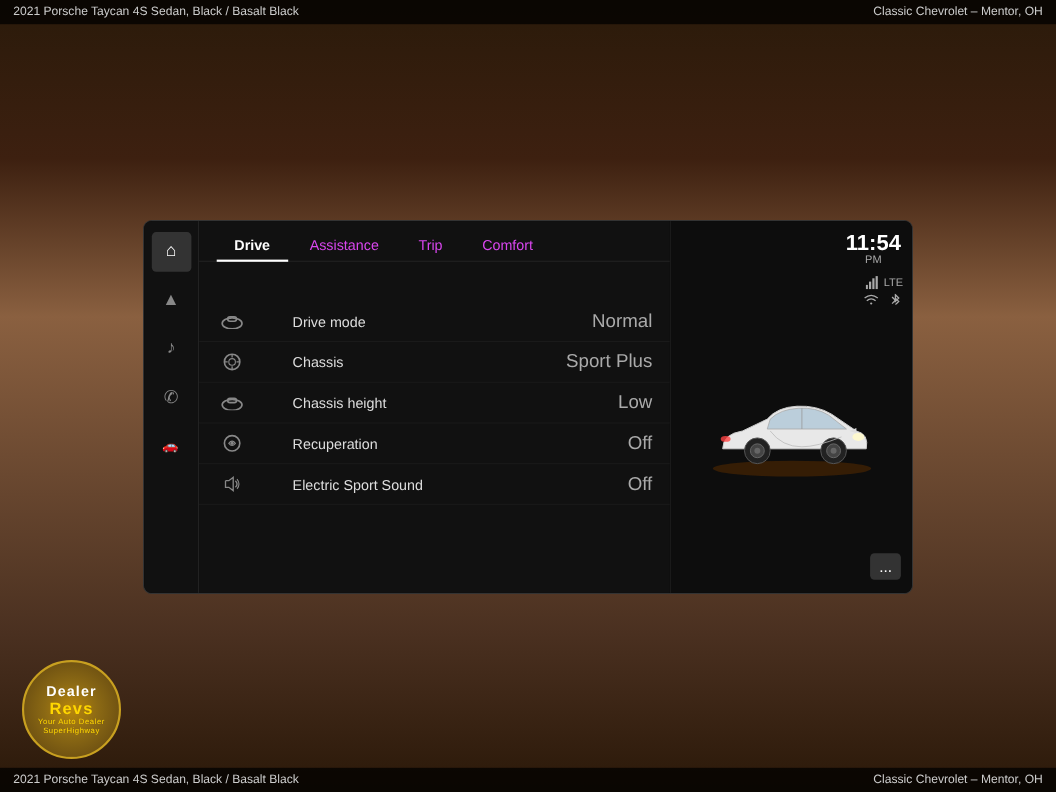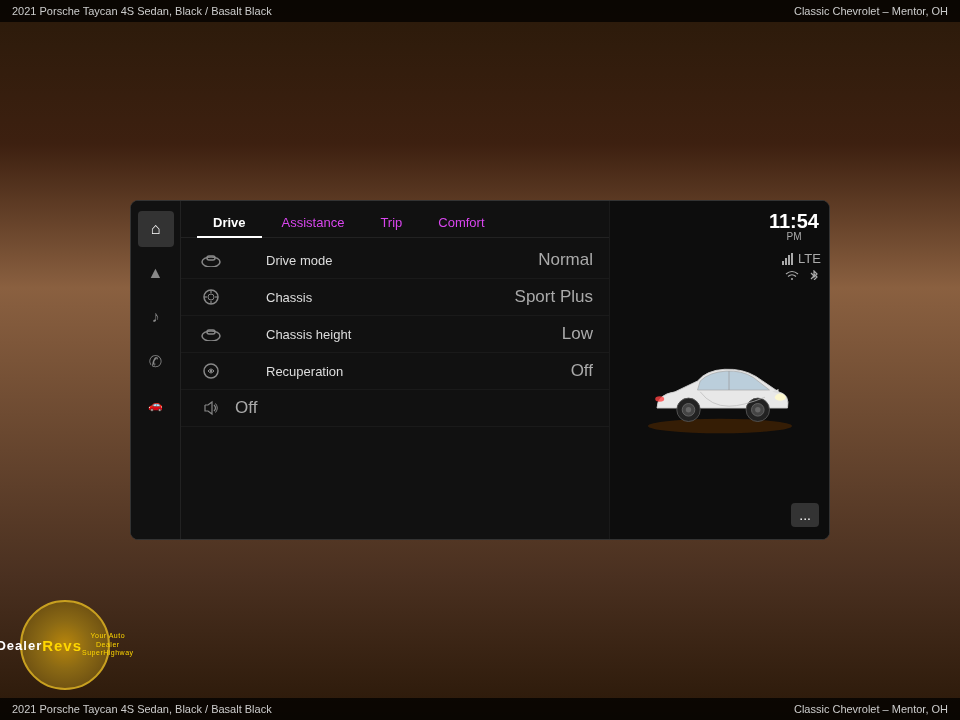--- a/index.html
+++ b/index.html
@@ -129,6 +129,7 @@
       display: flex;
       flex-direction: column;
       background: #111;
+      gap: 32px;
     }
 
     

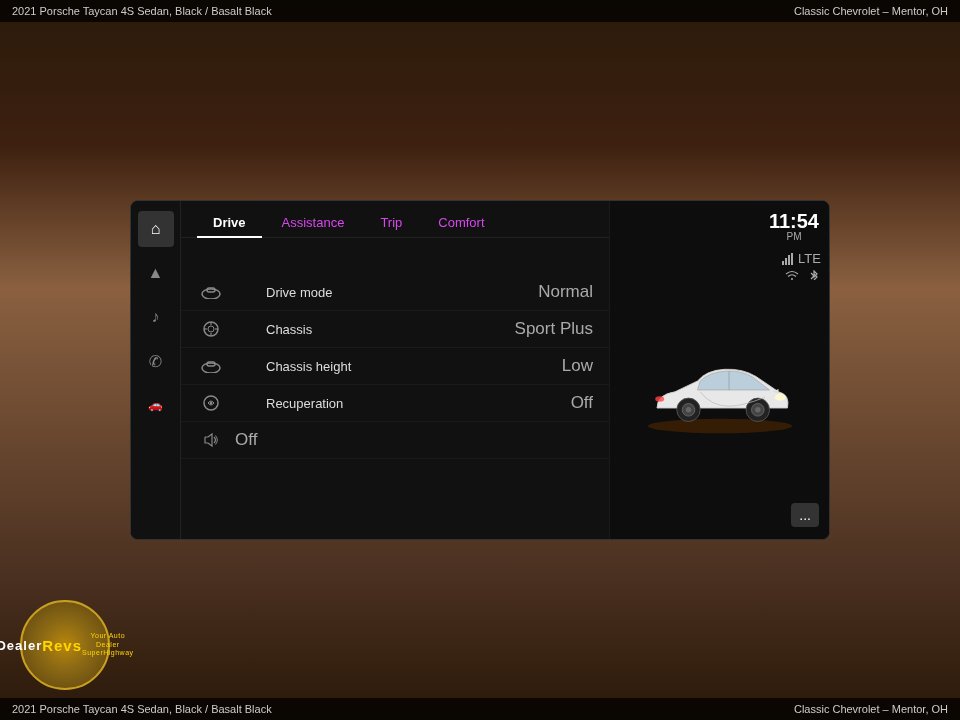--- a/index.html
+++ b/index.html
@@ -371,7 +371,7 @@
           <rect x="6" y="2" width="2" height="10" fill="#aaa"></rect>
           <rect x="9" y="0" width="2" height="12" fill="#aaa"></rect>
         </svg>
-        <span style="color:#aaa;font-size:13px;">LTE</span>
+        <span style="color:#aaa;font-size:10px;">LTE</span>
       </div>
       <div class="status-row">
         <svg width="14" height="10" viewBox="0 0 14 10" fill="none">

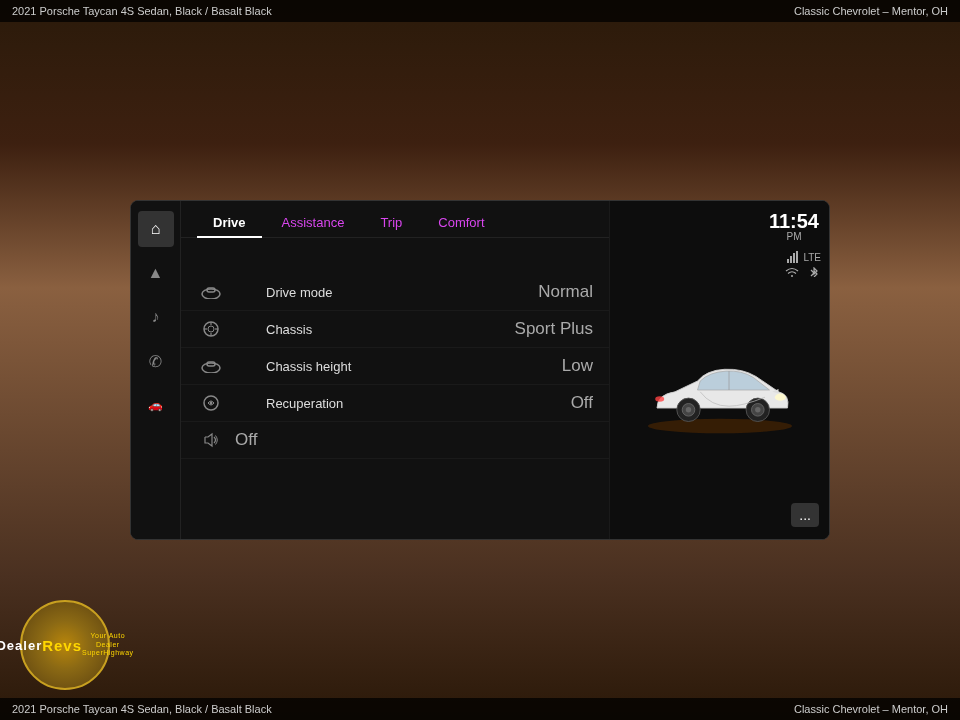--- a/index.html
+++ b/index.html
@@ -350,6 +350,7 @@
             <path d="M13.5 4.5 Q17 9 13.5 13.5" stroke="#888" stroke-width="1" fill="none"></path>
           </svg>
         </div>
+        <span class="menu-label">Electric Sport Sound</span>
         <span class="menu-value">Off</span>
       </div>
 

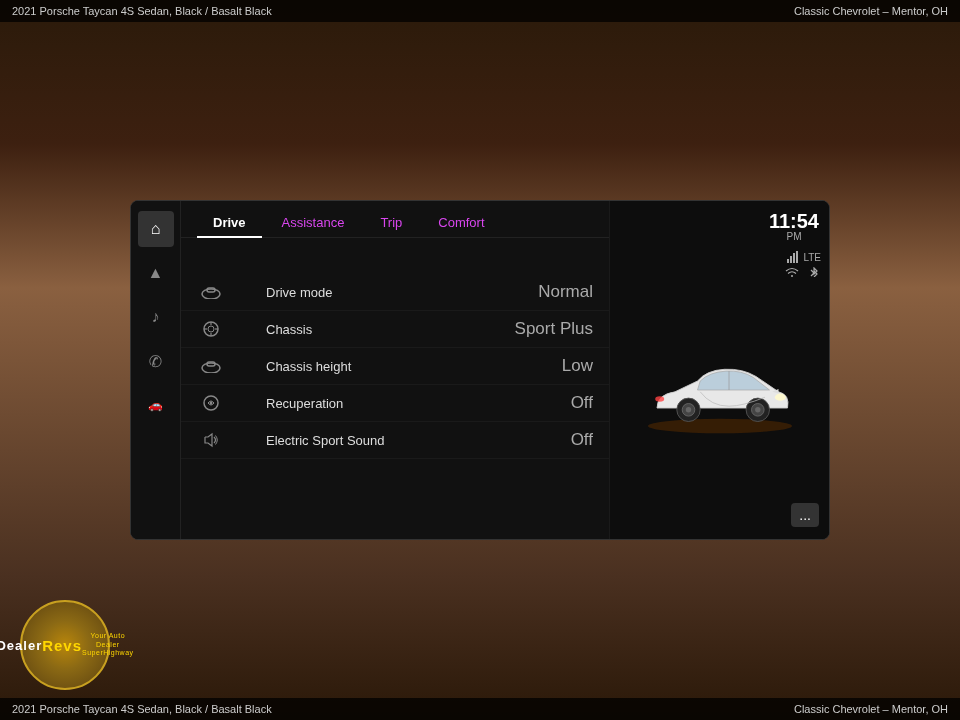--- a/index.html
+++ b/index.html
@@ -65,6 +65,7 @@
       display: flex;
       align-items: center;
       justify-content: center;
+      flex-direction: column;
       border: 2px solid #c8a020;
     }
     .watermark-text1 {

